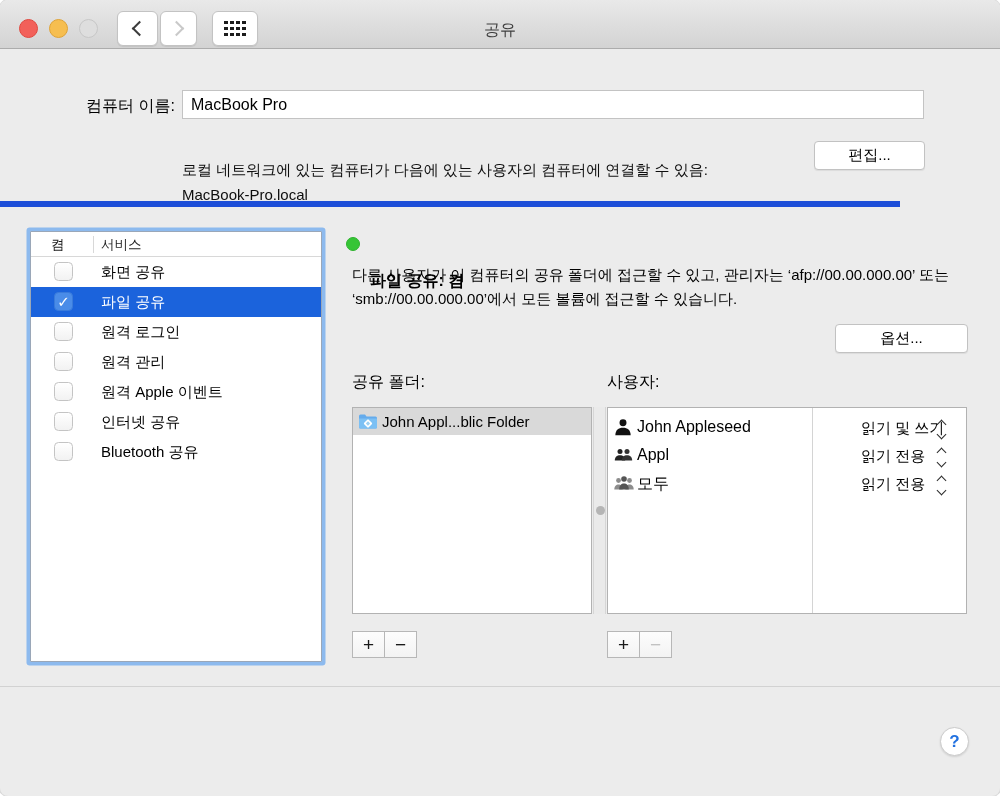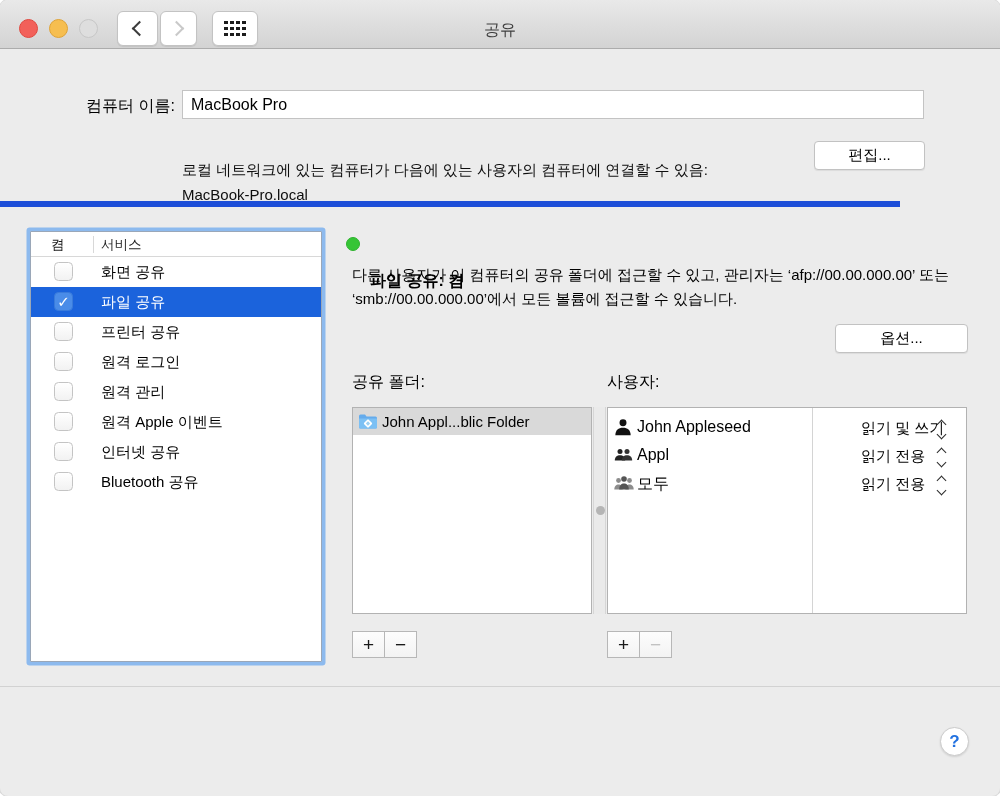--- a/index.html
+++ b/index.html
@@ -209,10 +209,6 @@
     </div>
     <div class="svc-row">
       <span class="cbx"></span>
-      <span class="lbl">프린터 공유</span>
-    </div>
-    <div class="svc-row">
-      <span class="cbx"></span>
       <span class="lbl">원격 로그인</span>
     </div>
     <div class="svc-row">

